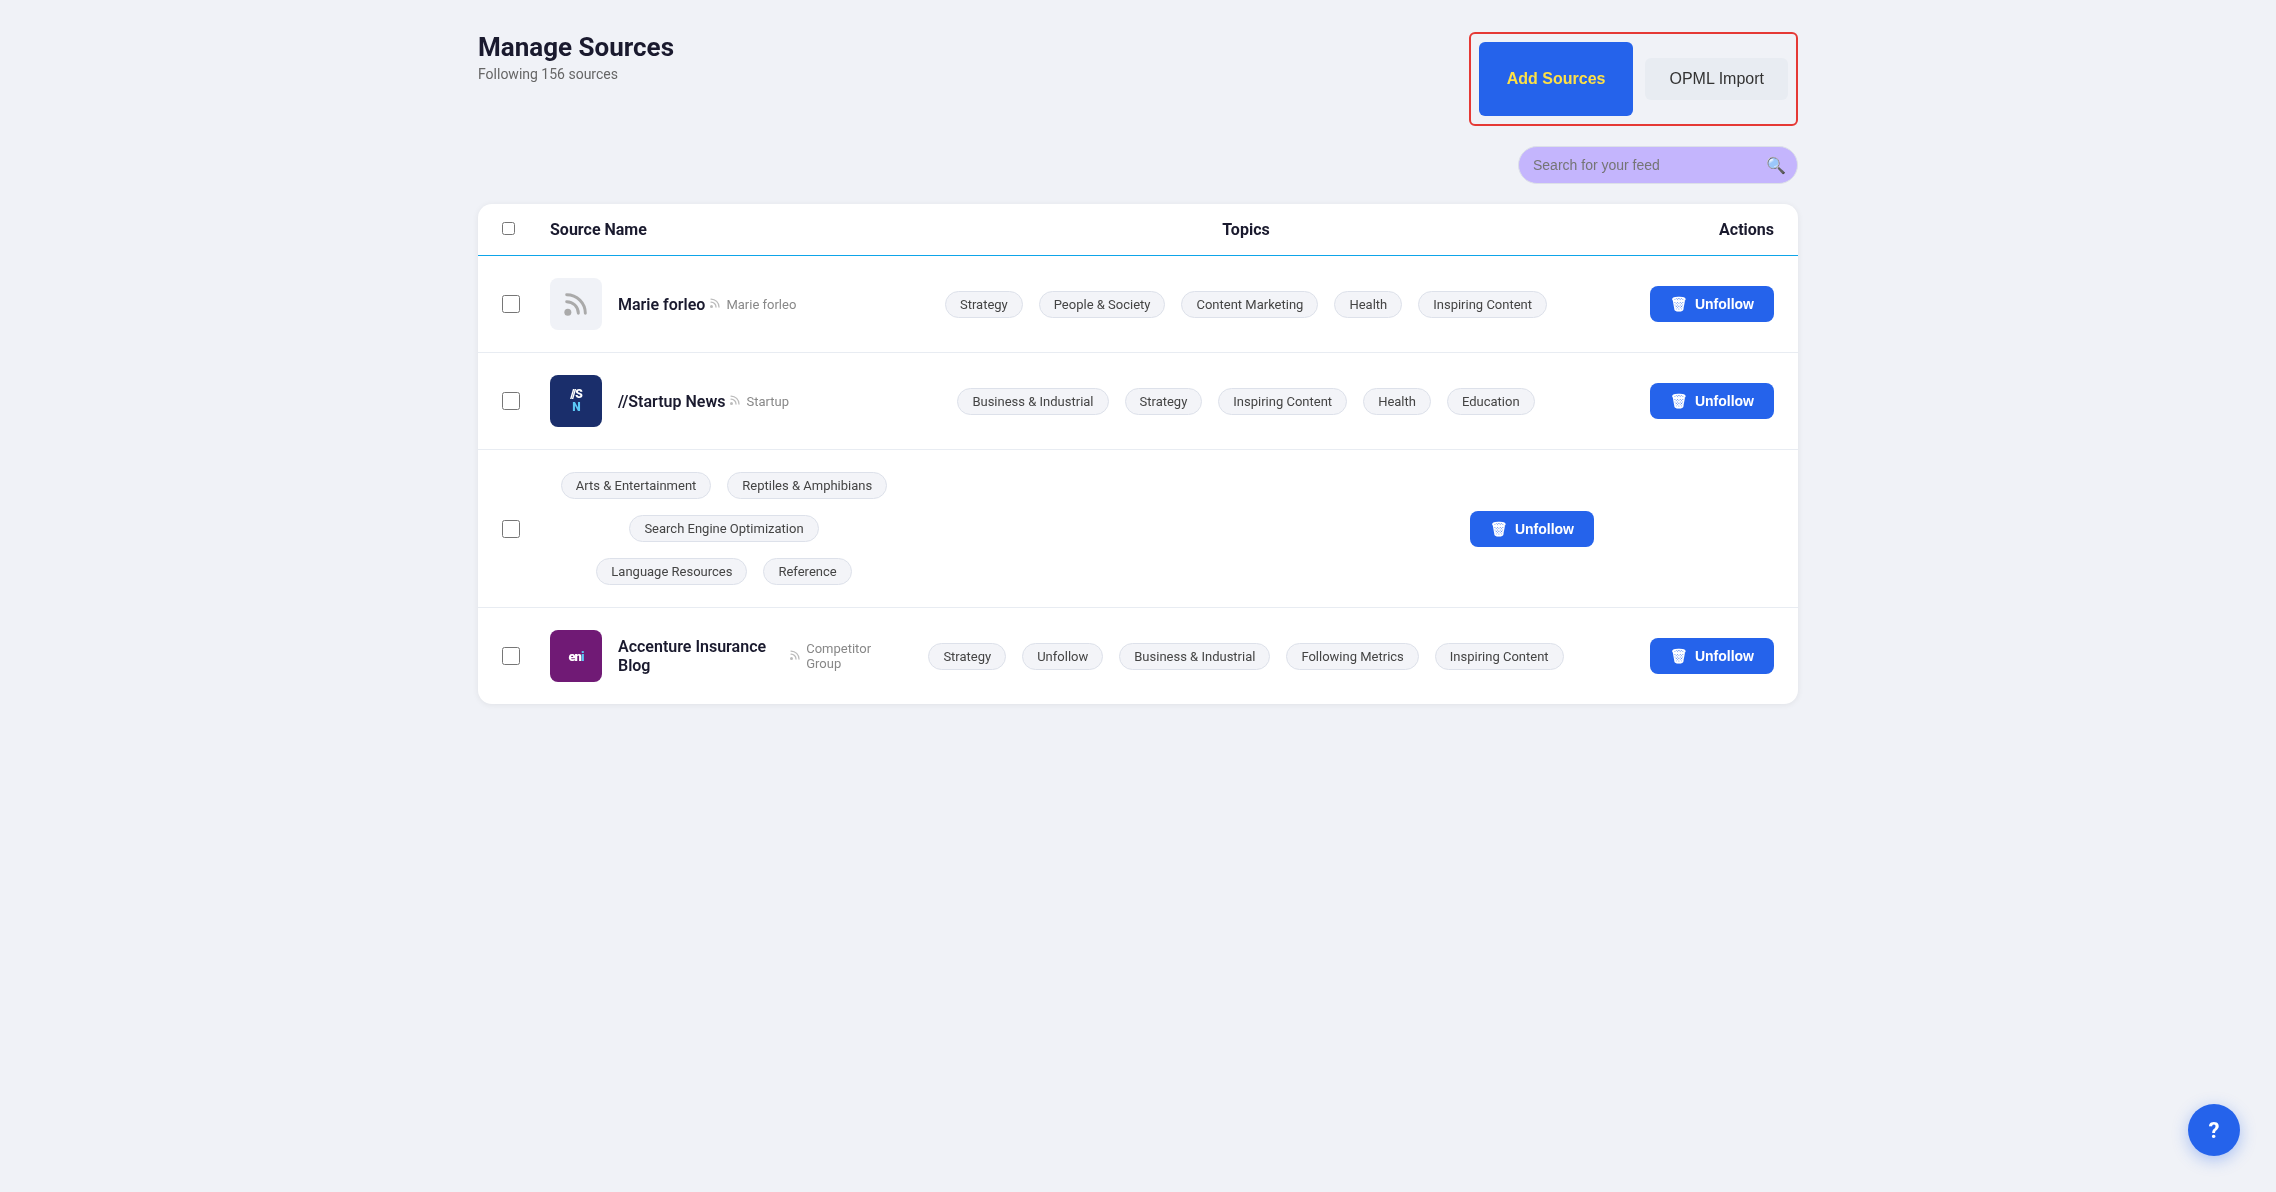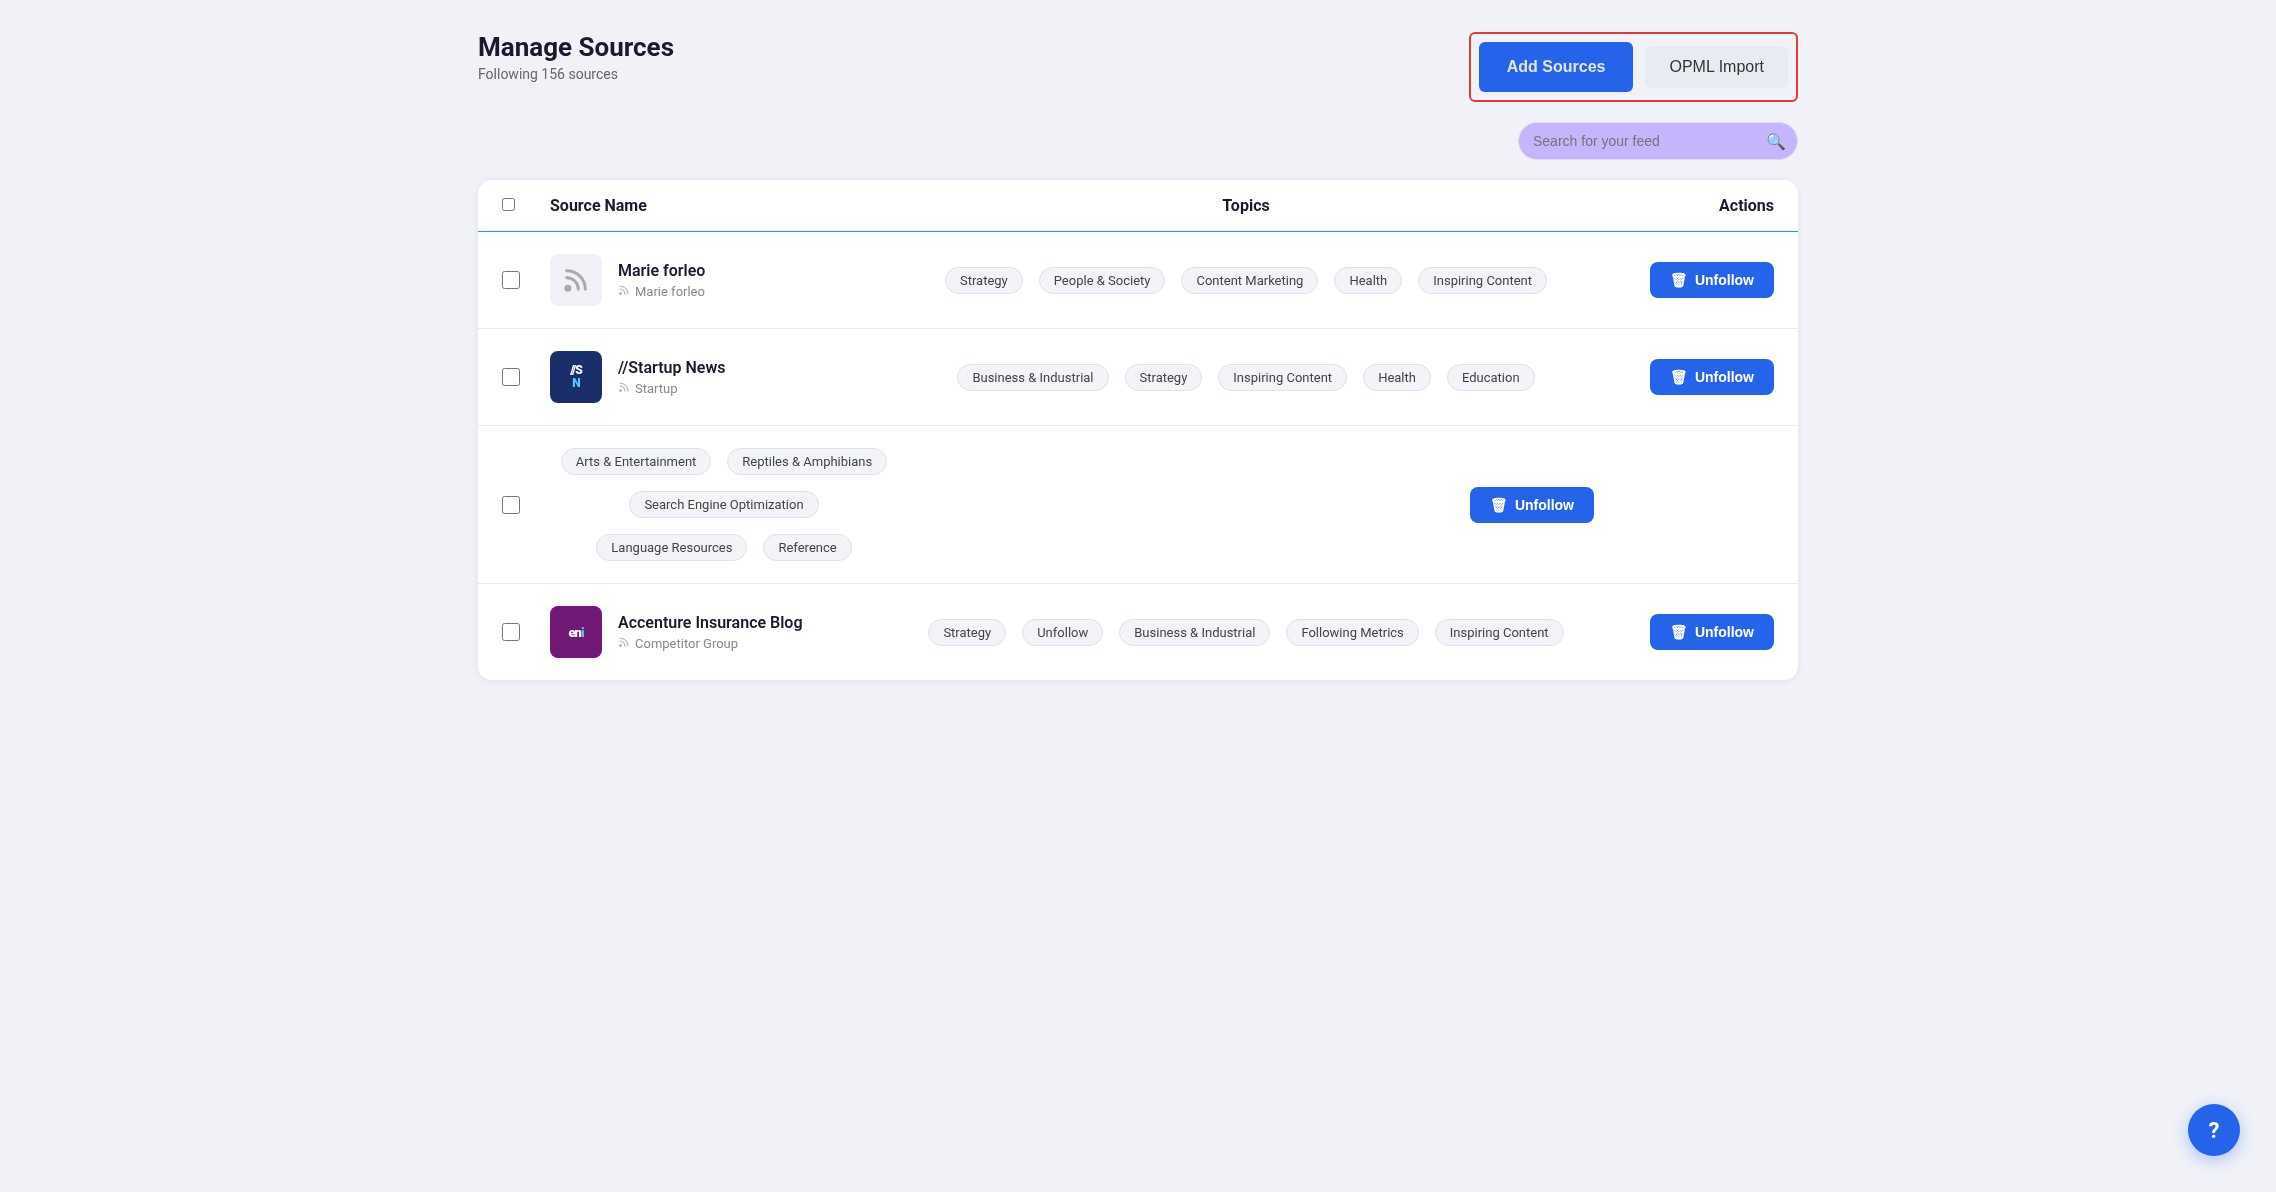--- a/index.html
+++ b/index.html
@@ -40,9 +40,9 @@
     }
     .btn-add-sources {
       background: #2563eb;
-      color: #e5e5e5;
+      color: #fde047;
       border: none;
-      padding: 16px 28px;
+      padding: 28px 28px;
       border-radius: 6px;
       font-size: 16px;
       font-weight: 600;

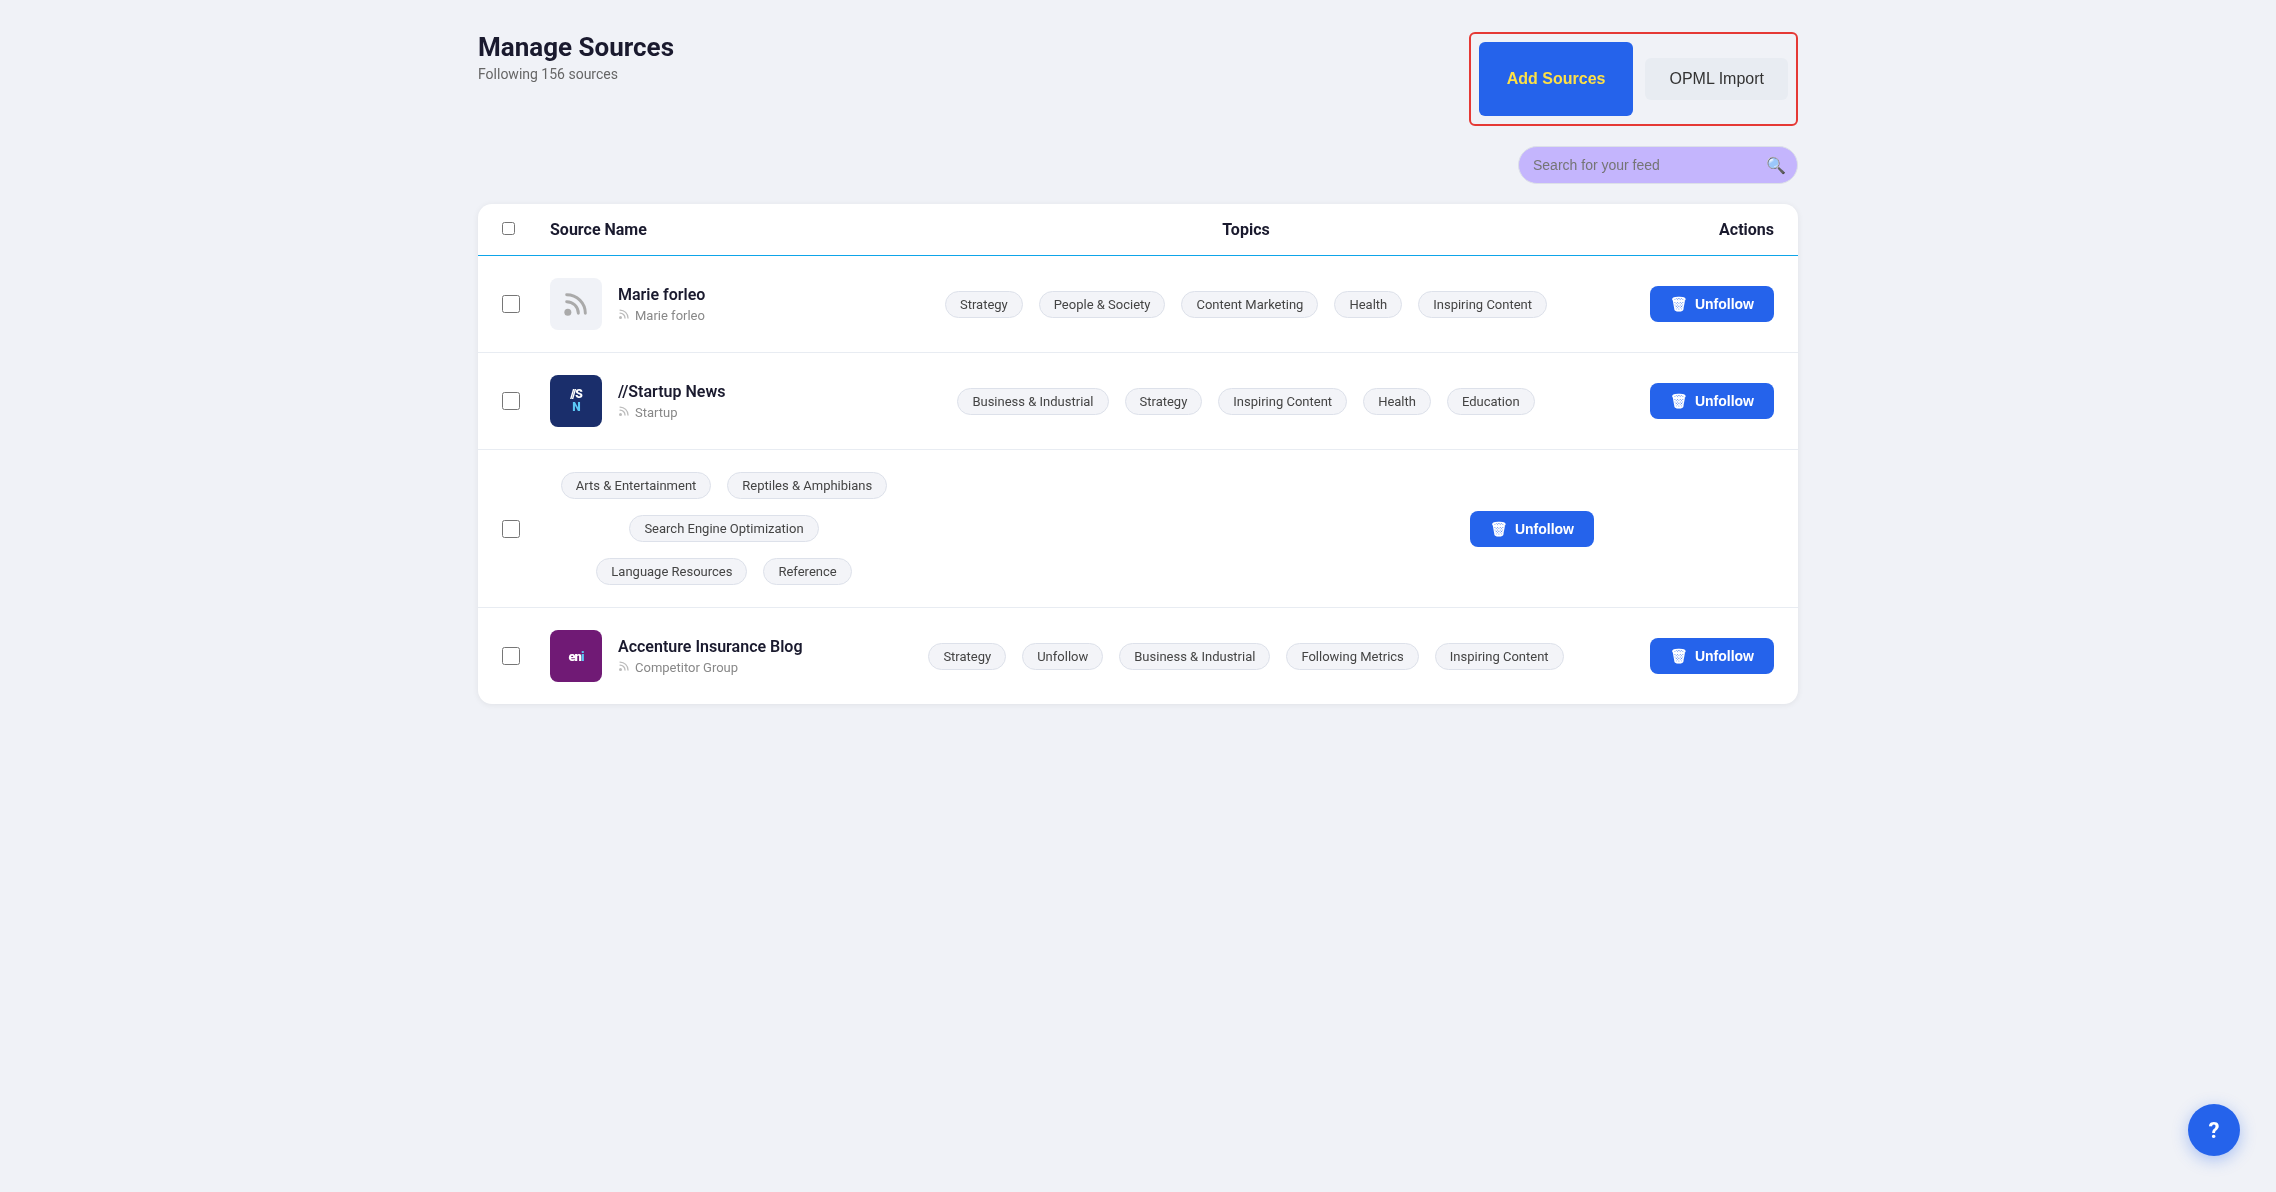--- a/index.html
+++ b/index.html
@@ -171,7 +171,7 @@
     }
     .source-text-block {
       display: flex;
-      flex-direction: column;
+      flex-direction: row;
       gap: 4px;
     }
     .source-name {

